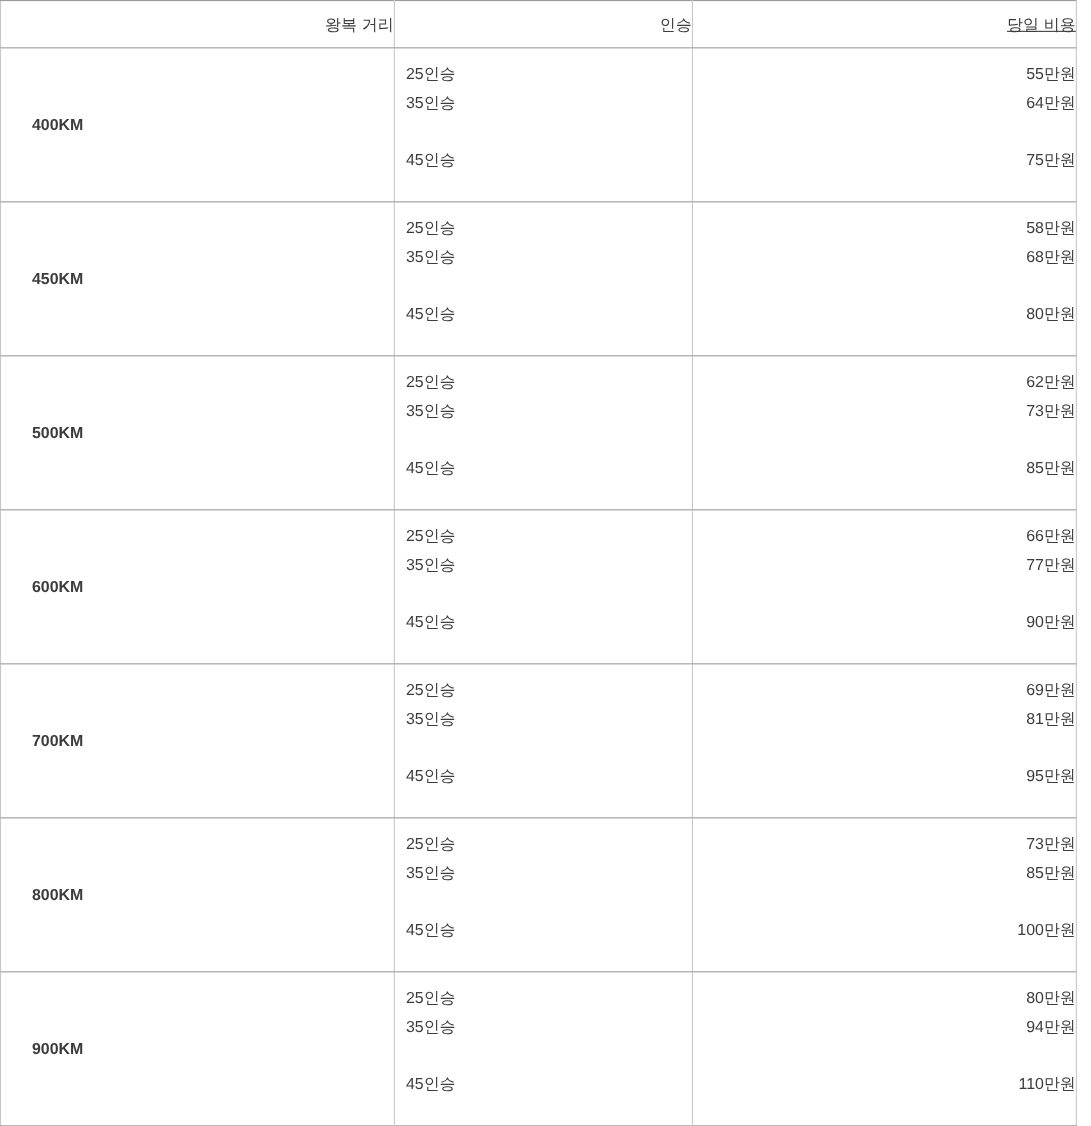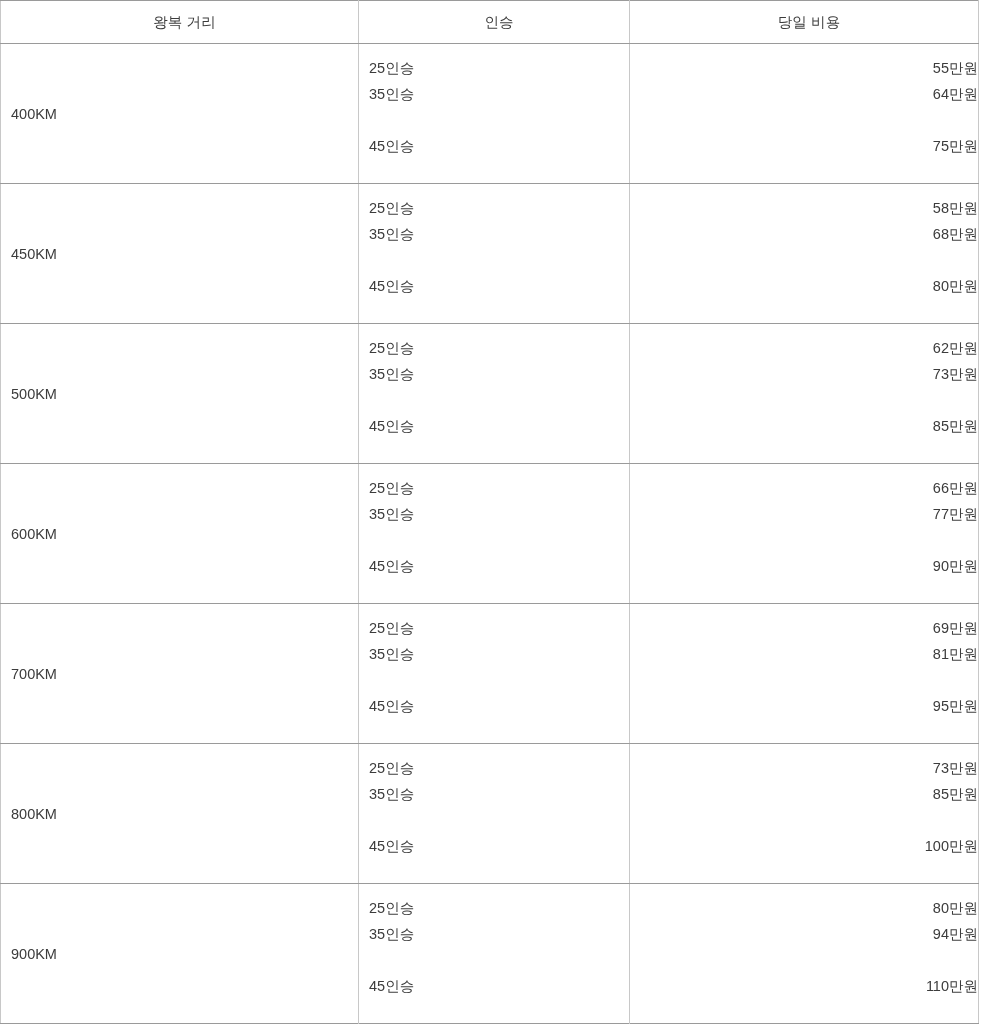--- a/index.html
+++ b/index.html
@@ -40,7 +40,7 @@
     height: 43px;
     box-sizing: border-box;
     padding: 0 0 0 10px;
-    text-align: center;
+    text-align: right;
     vertical-align: middle;
     font-weight: normal;
     font-size: 14.5px;

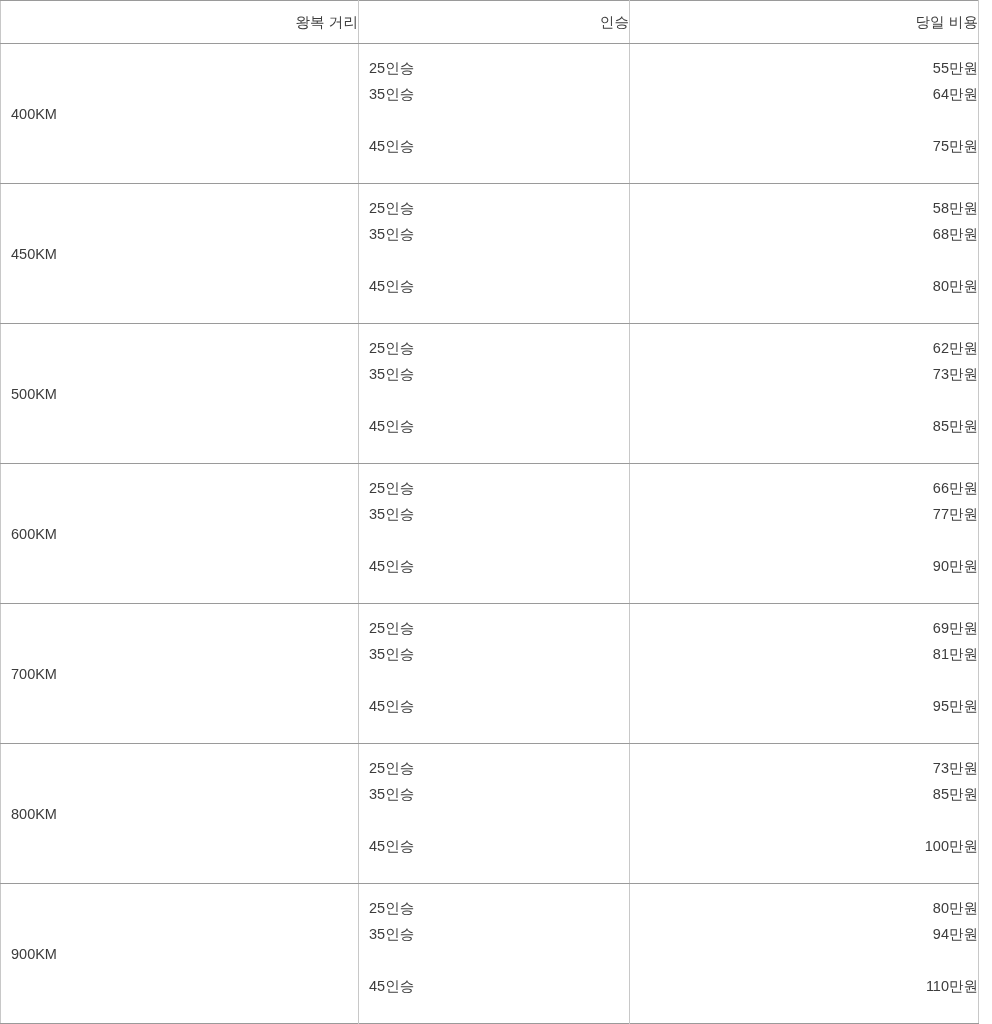--- a/index.html
+++ b/index.html
@@ -50,7 +50,7 @@
     background: #ffffff;
     letter-spacing: 0.1px;
   }
-  thead th:last-child { border-right: none; }
+  thead th:last-child { border-right: none; text-decoration: underline; }
 
   tbody td {
     height: 140px;

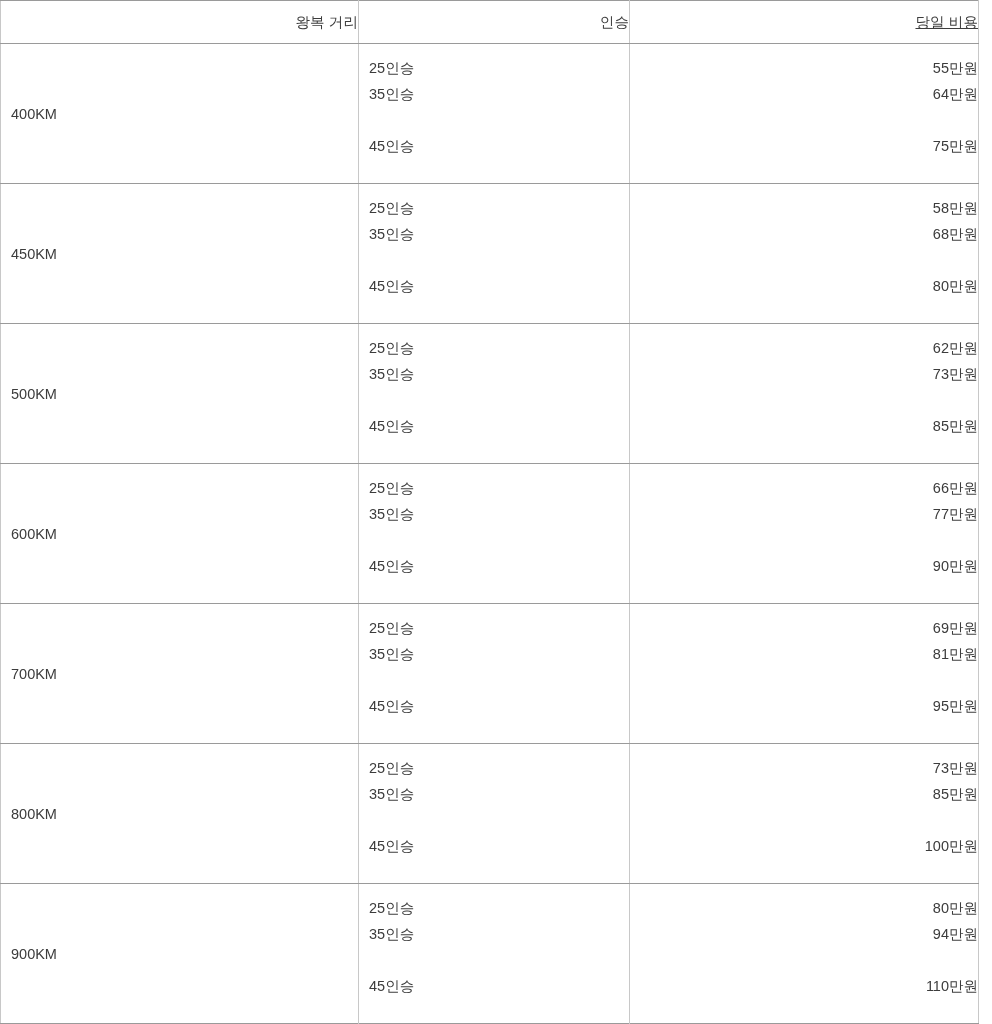--- a/index.html
+++ b/index.html
@@ -68,7 +68,8 @@
 
   td.cell-distance {
     vertical-align: middle;
-    padding-left: 10px;
+    padding-left: 28px;
+    font-weight: bold;
   }
 
   td.cell-capacity,

